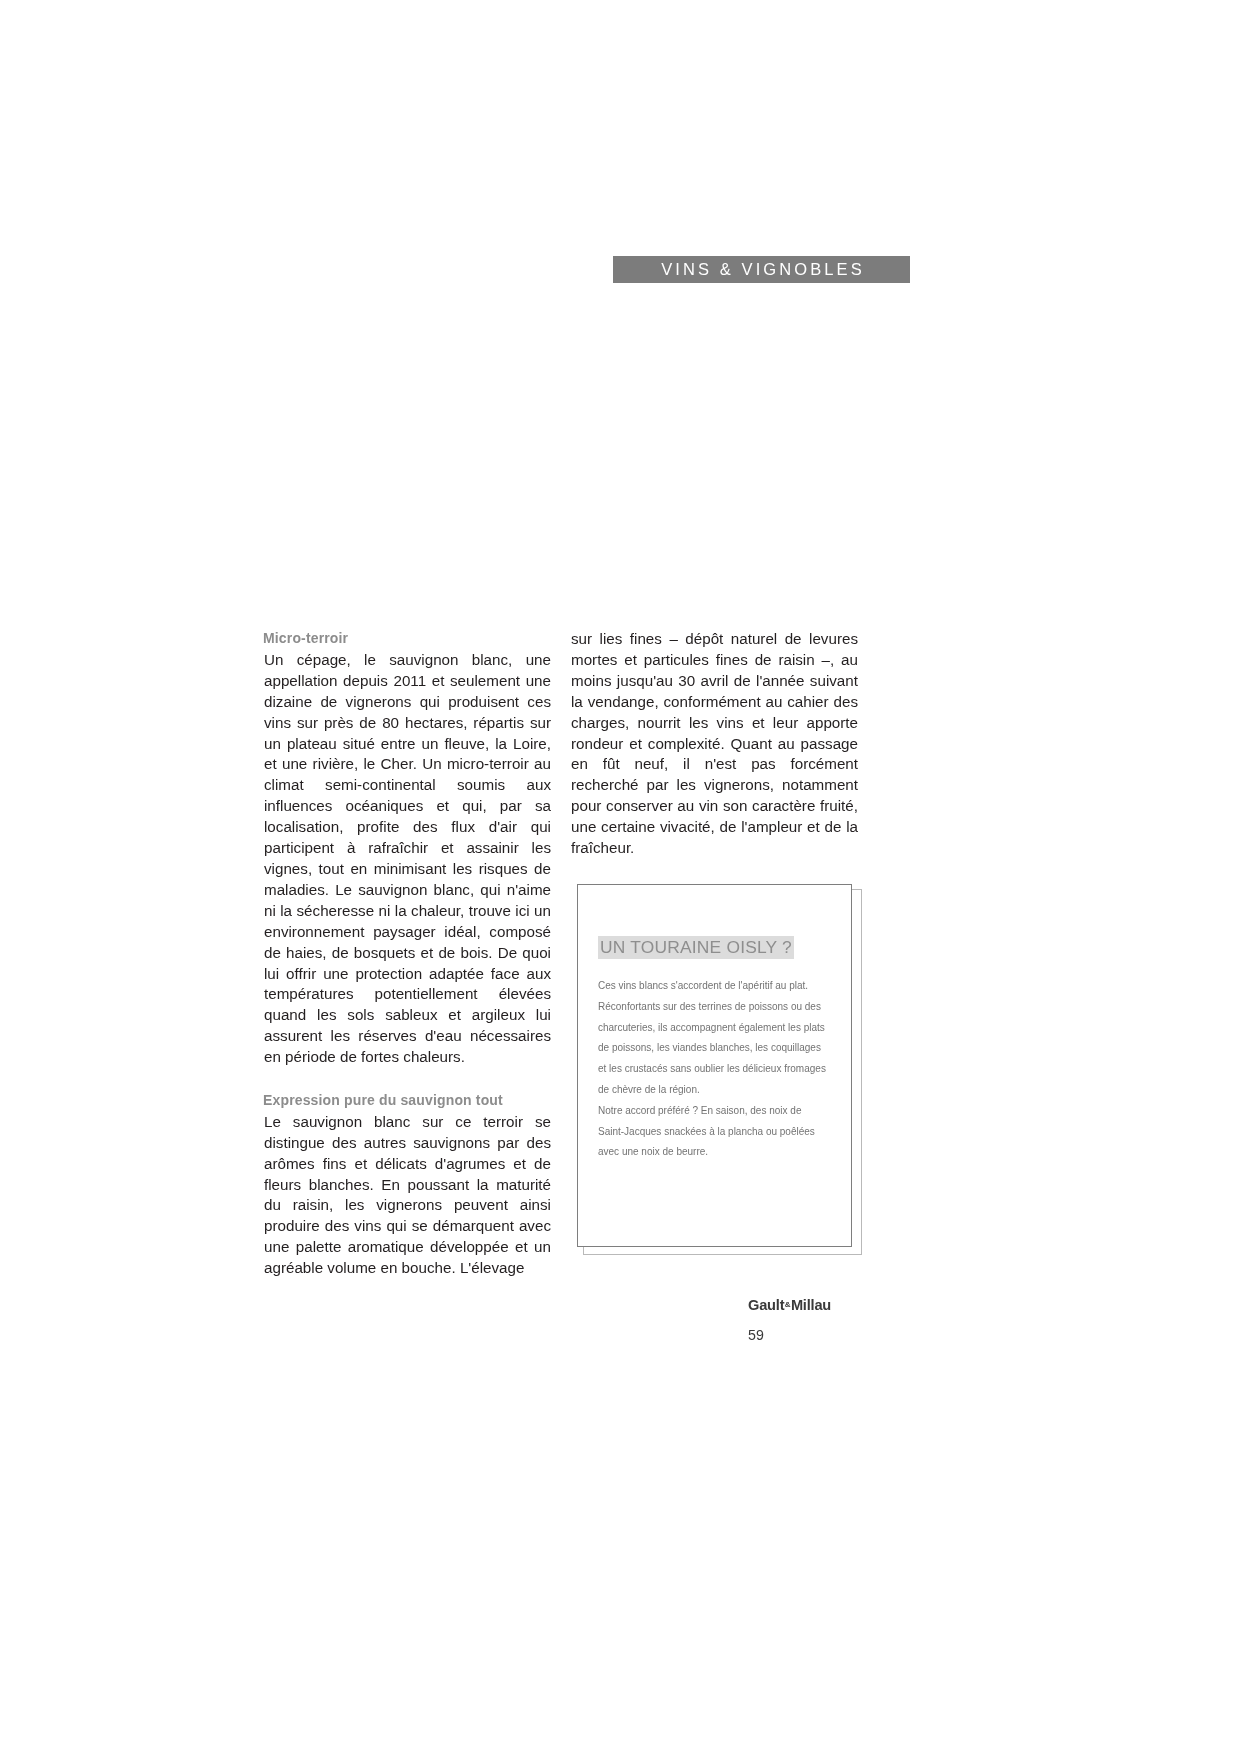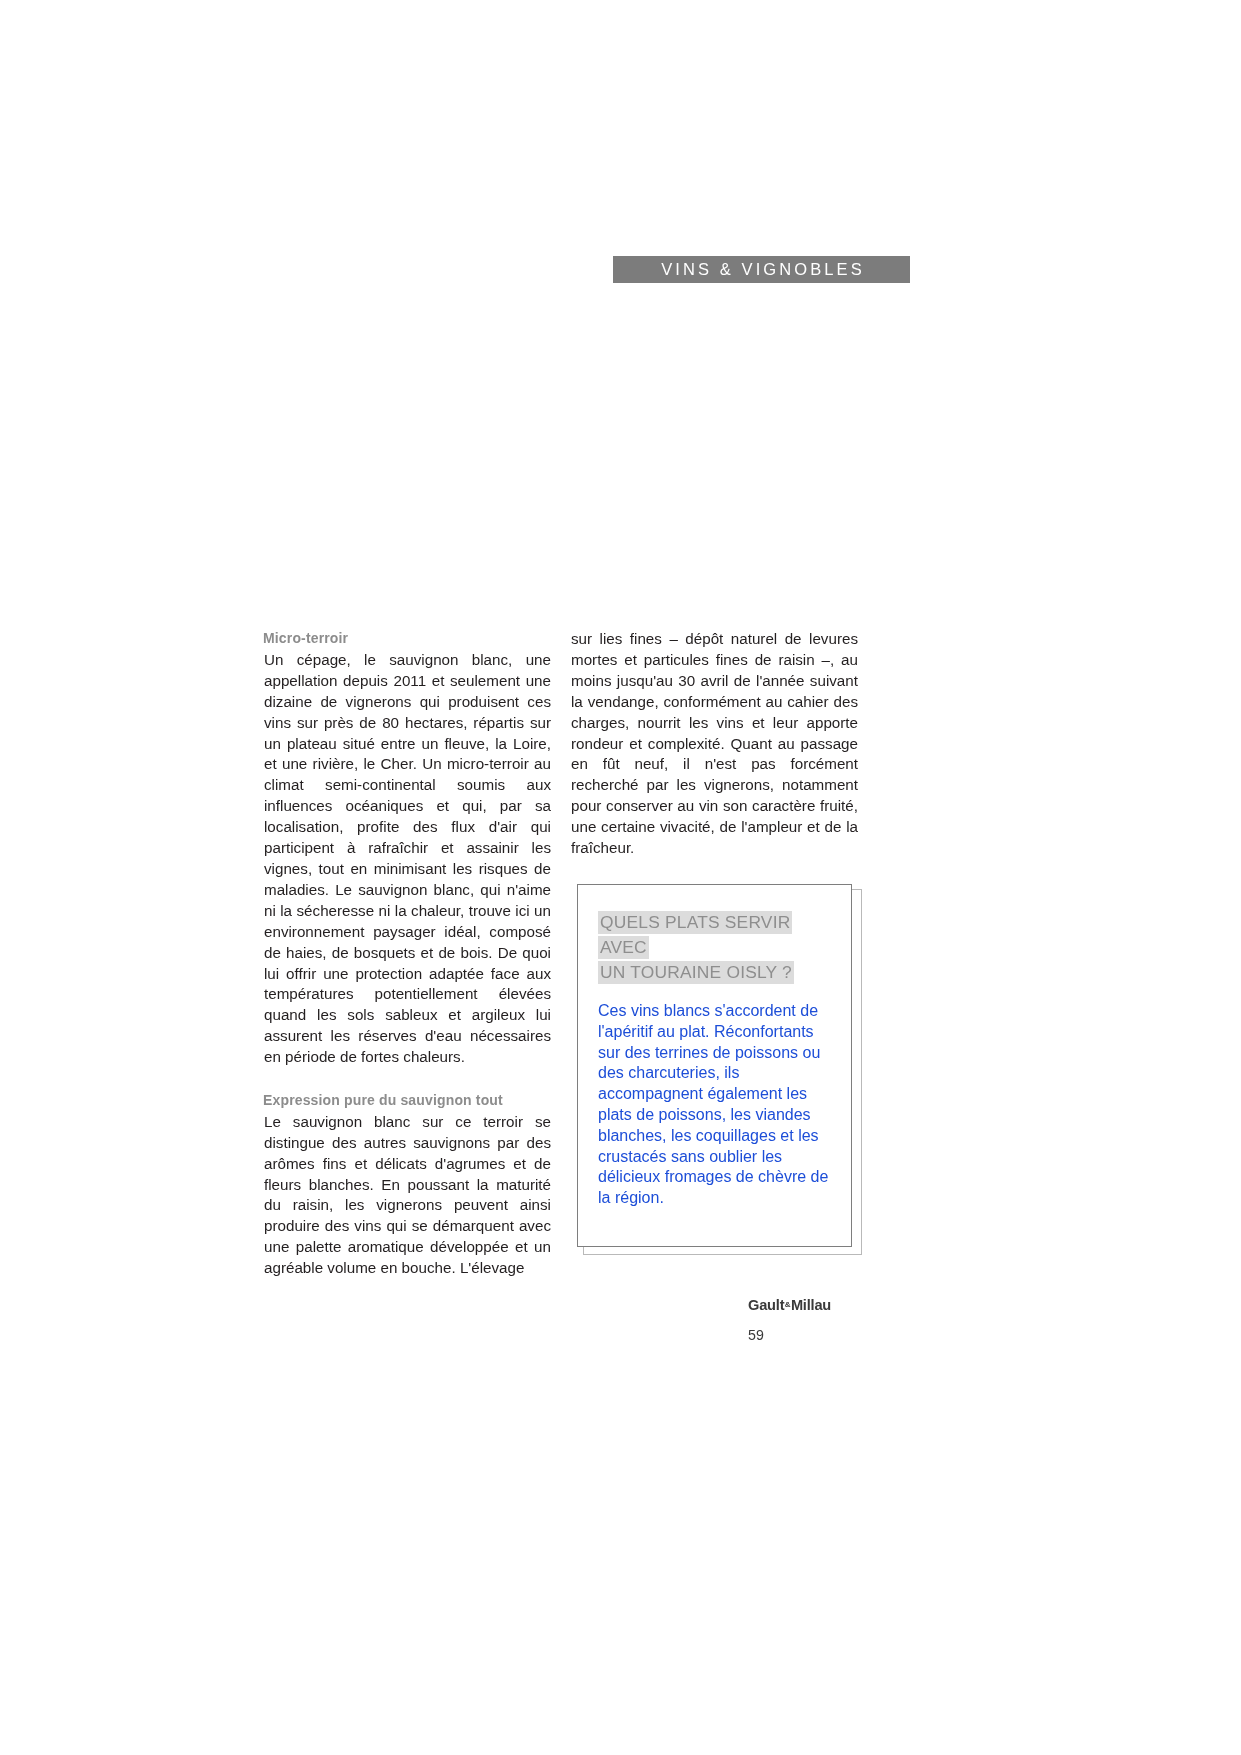--- a/index.html
+++ b/index.html
@@ -180,7 +180,7 @@
   <div class="callout">
     <div class="callout-inner">
       <div class="callout-title">
-        <span class="hl">QUELS PLATS SERVIR AVEC</span><br>
+        <br>
         <span class="hl">UN TOURAINE OISLY ?</span>
       </div>
       <p class="callout-body">Ces vins blancs s'accordent de l'apéritif au plat. Réconfortants sur des terrines de poissons ou des charcuteries, ils accompagnent également les plats de poissons, les viandes blanches, les coquillages et les crustacés sans oublier les délicieux fromages de chèvre de la région.</p>

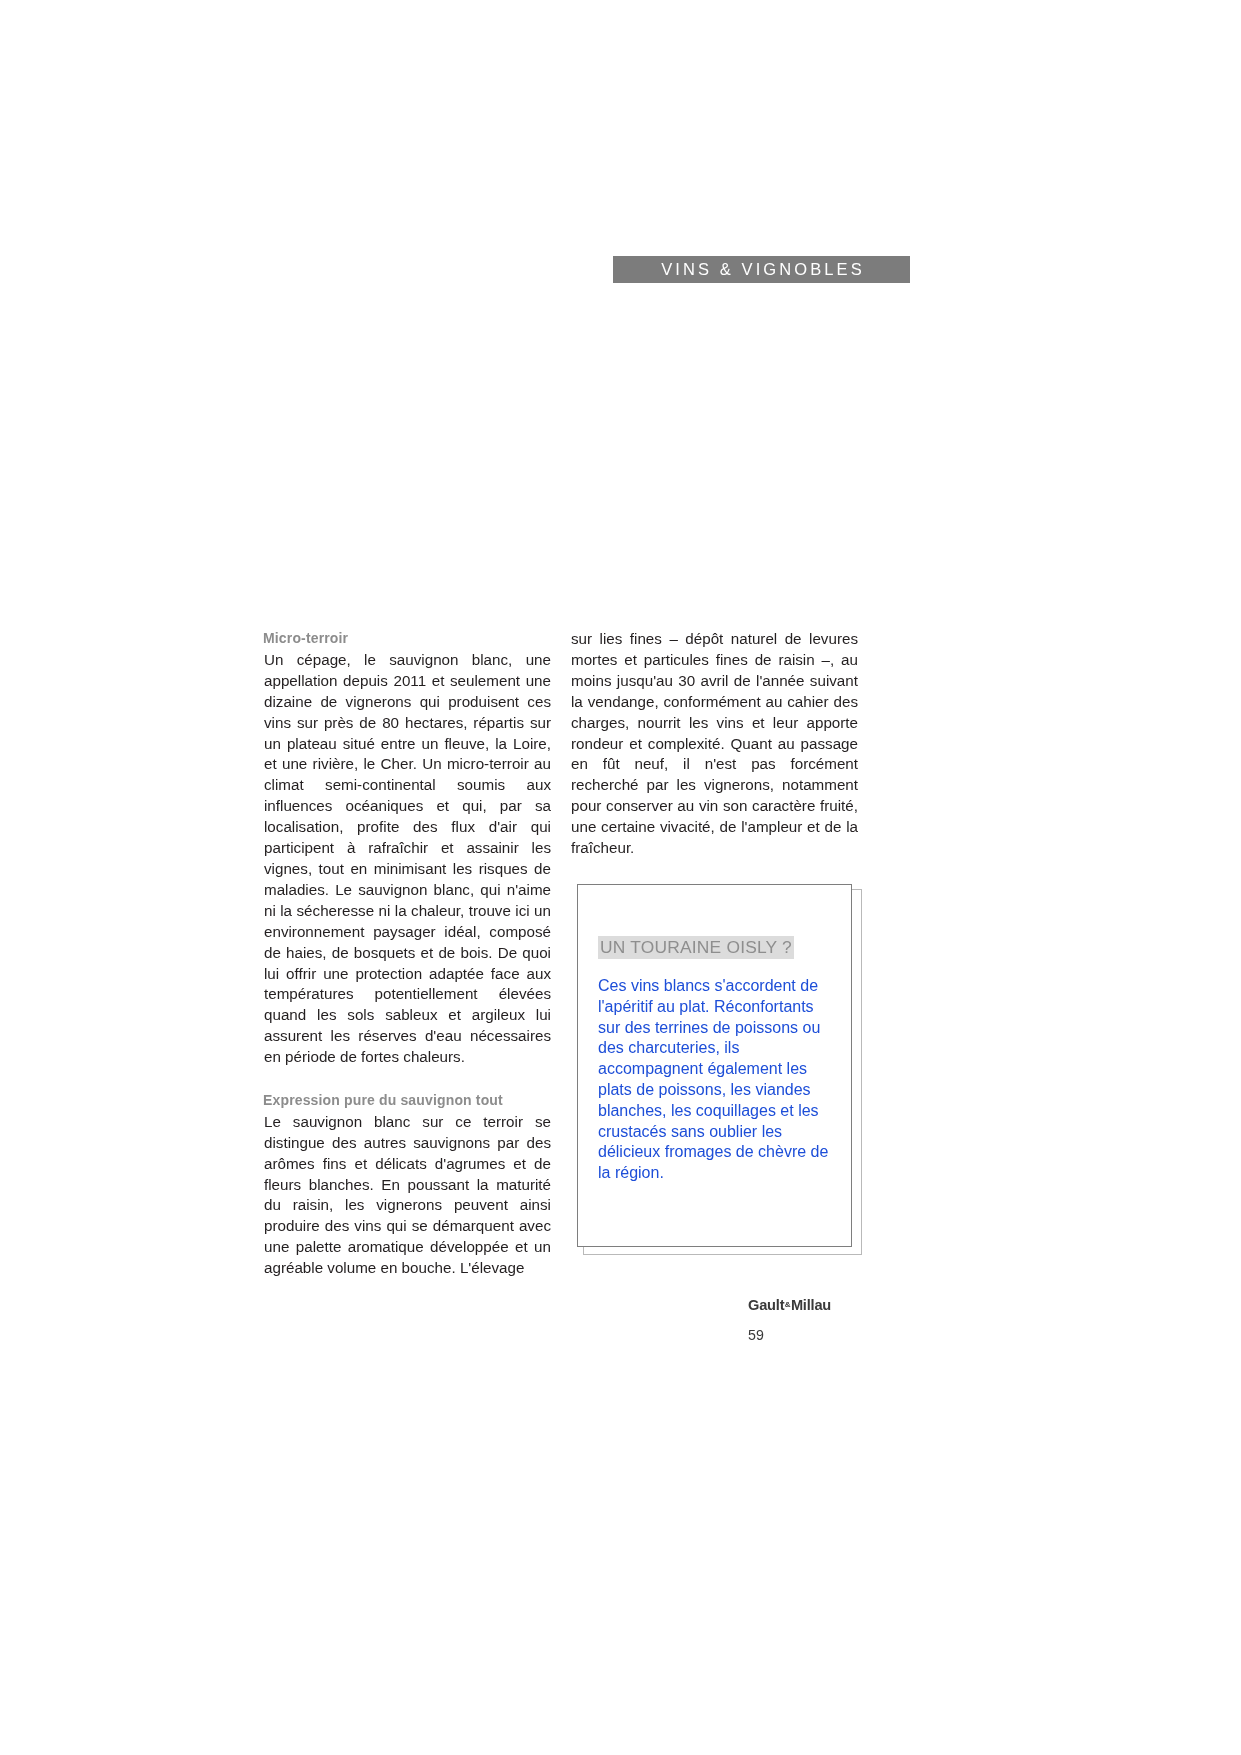--- a/index.html
+++ b/index.html
@@ -115,9 +115,9 @@
     -webkit-box-decoration-break: clone;
   }
   .callout-body {
-    font-size: 16px;
+    font-size: 10px;
     line-height: 20.8px;
-    color: #1d4ed8;
+    color: #737373;
     text-align: left;
     margin: 0;
   }

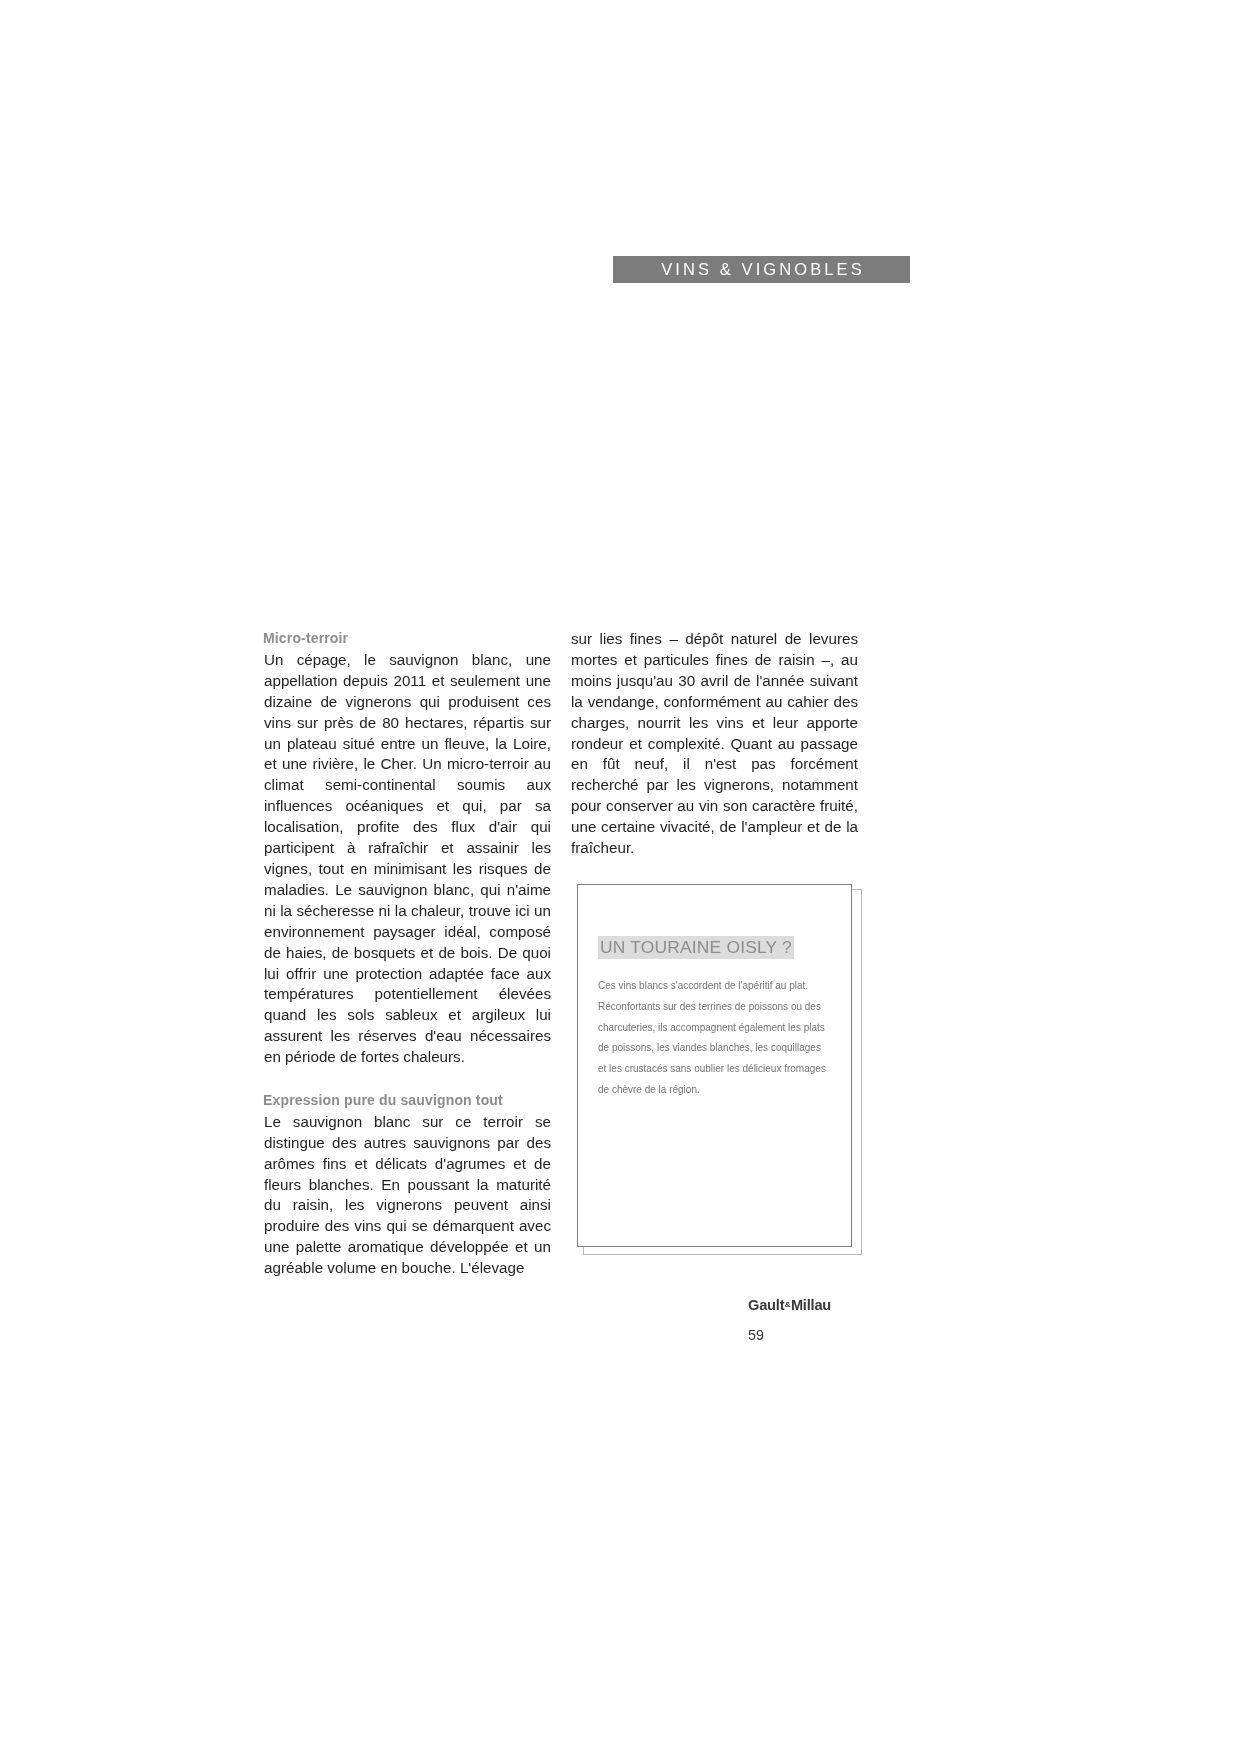--- a/index.html
+++ b/index.html
@@ -184,6 +184,7 @@
         <span class="hl">UN TOURAINE OISLY ?</span>
       </div>
       <p class="callout-body">Ces vins blancs s'accordent de l'apéritif au plat. Réconfortants sur des terrines de poissons ou des charcuteries, ils accompagnent également les plats de poissons, les viandes blanches, les coquillages et les crustacés sans oublier les délicieux fromages de chèvre de la région.</p>
+      <p class="callout-body">Notre accord préféré ? En saison, des noix de Saint-Jacques snackées à la plancha ou poêlées avec une noix de beurre.</p>
     </div>
   </div>
 

